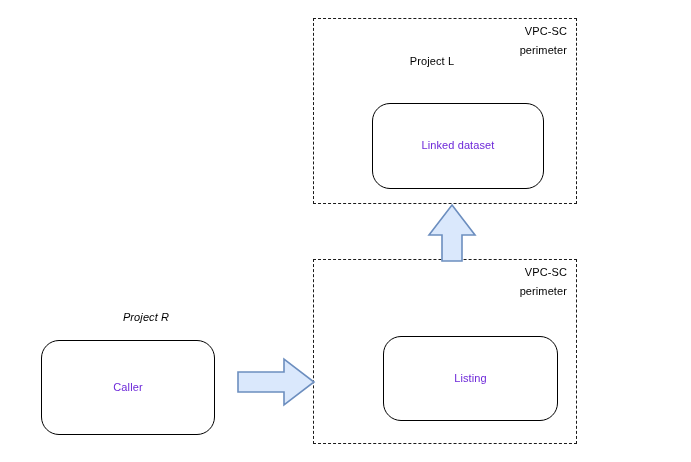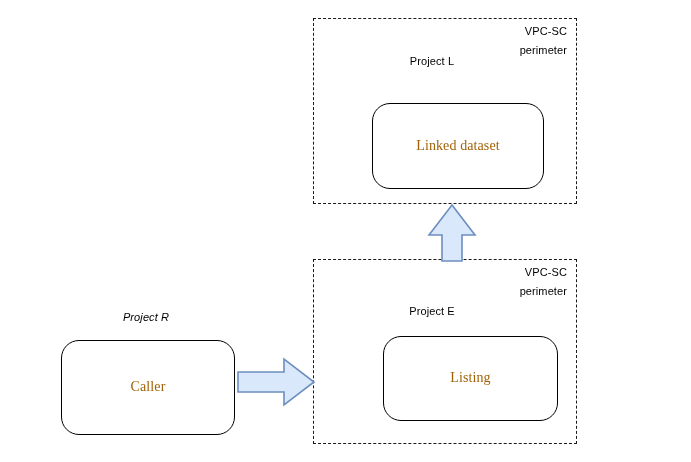--- a/index.html
+++ b/index.html
@@ -41,12 +41,11 @@
     justify-content: center;
   }
   .node-label {
-    font-size: 14px;
+    font-size: 11px;
     line-height: 1.2;
-    color: #a16207;
+    color: #6d28d9;
     letter-spacing: 0.1px;
     white-space: nowrap;
-    font-family: Liberation Serif, serif;
   }
   #node-linked-dataset { left: 372px; top: 103px; width: 172px; height: 86px; }
   #node-listing        { left: 383px; top: 336px; width: 175px; height: 85px; }

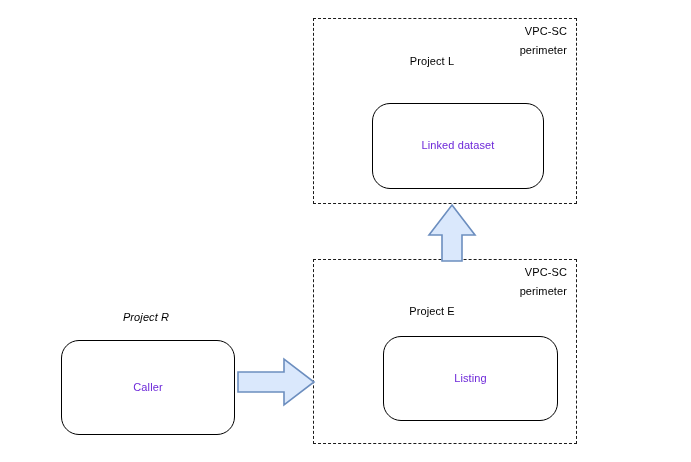--- a/index.html
+++ b/index.html
@@ -102,7 +102,6 @@
 
   <div class="label right" id="vpcsc-label-e"><span>VPC-SC</span><br><span>perimeter</span></div>
 
-  <div class="label center" id="project-e-label">Project E</div>
 
   <div class="node" id="node-listing">
     <span class="node-label">Listing</span>

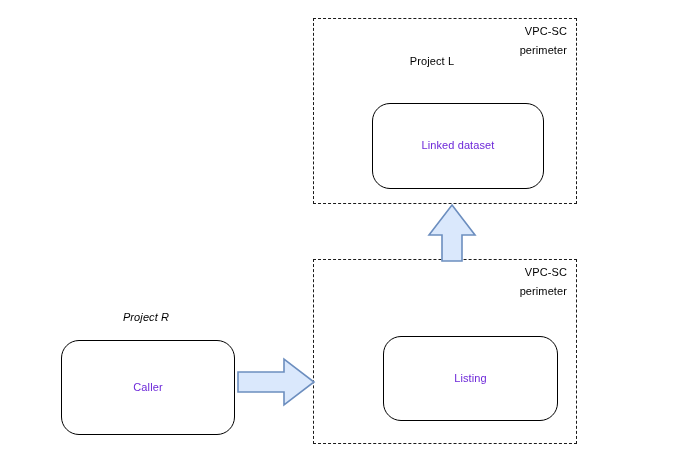--- a/index.html
+++ b/index.html
@@ -49,7 +49,7 @@
   }
   #node-linked-dataset { left: 372px; top: 103px; width: 172px; height: 86px; }
   #node-listing        { left: 383px; top: 336px; width: 175px; height: 85px; }
-  #node-caller         { left: 61px;  top: 340px; width: 174px; height: 95px; }
+  #node-caller         { left: 41px;  top: 340px; width: 174px; height: 95px; }
 
   
   .label {

